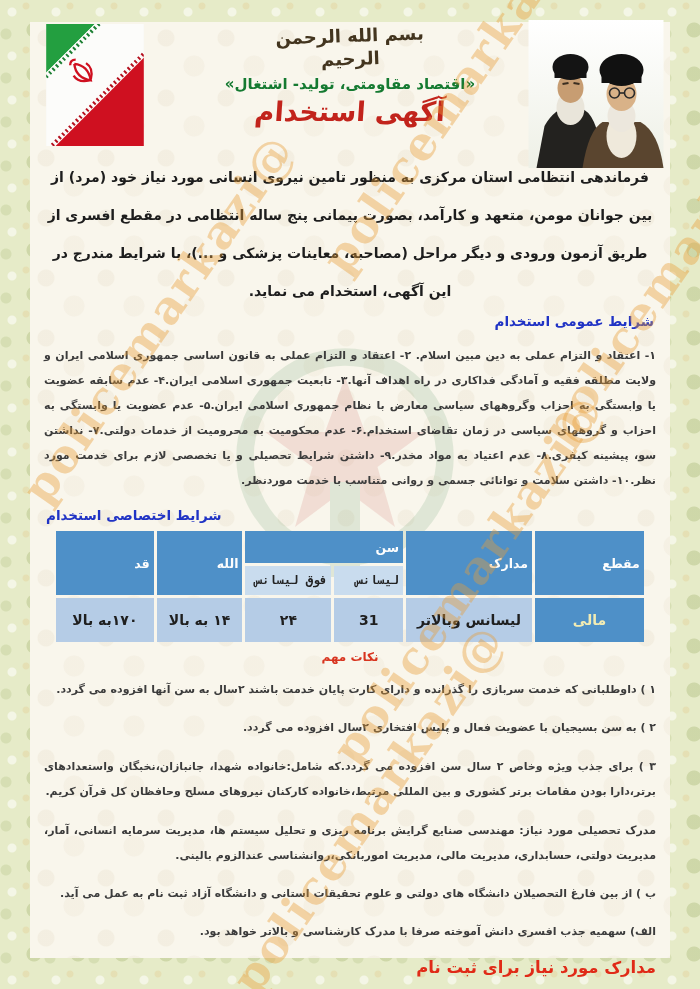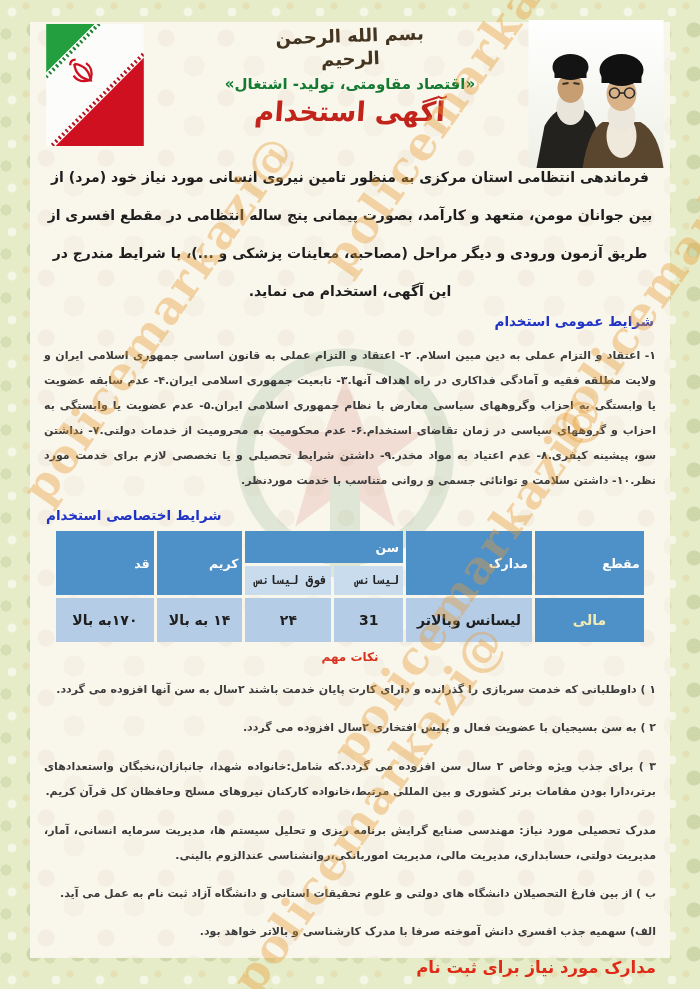--- a/index.html
+++ b/index.html
@@ -175,7 +175,7 @@
         <th rowspan="2">مقطع</th>
         <th rowspan="2">مدارک</th>
         <th colspan="2">سن</th>
-        <th rowspan="2">کریم</th>
+        <th rowspan="2">الله</th>
         <th rowspan="2">قد</th>
       </tr>
       <tr>

